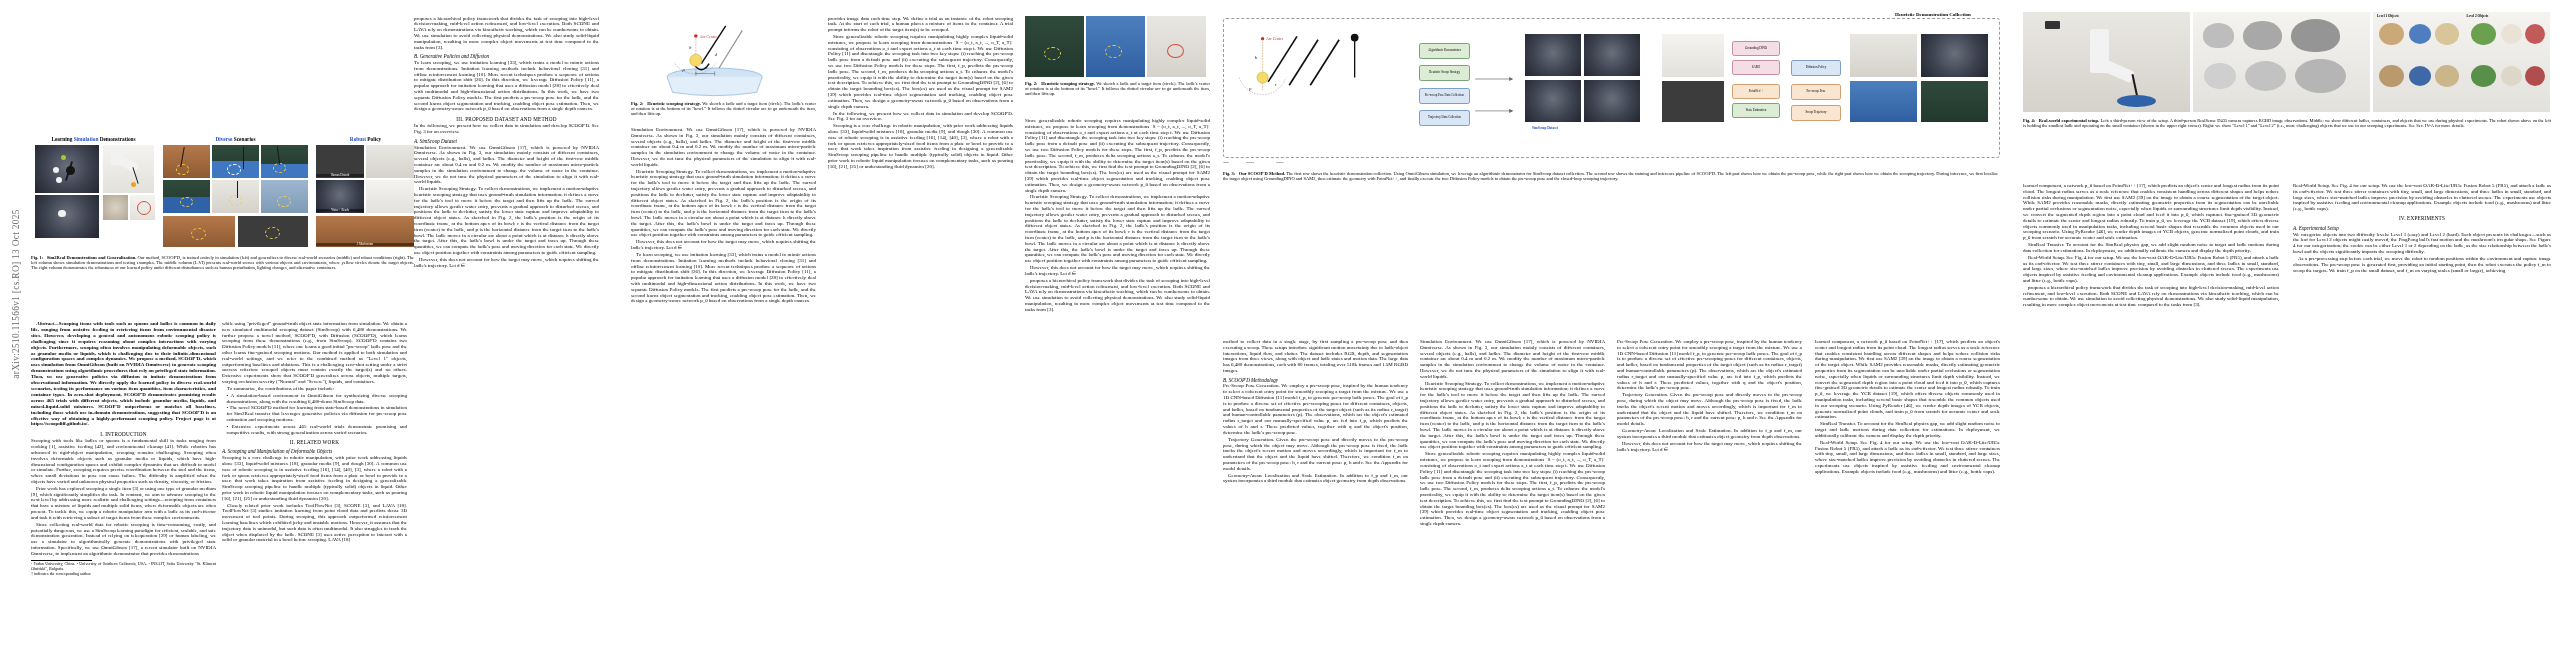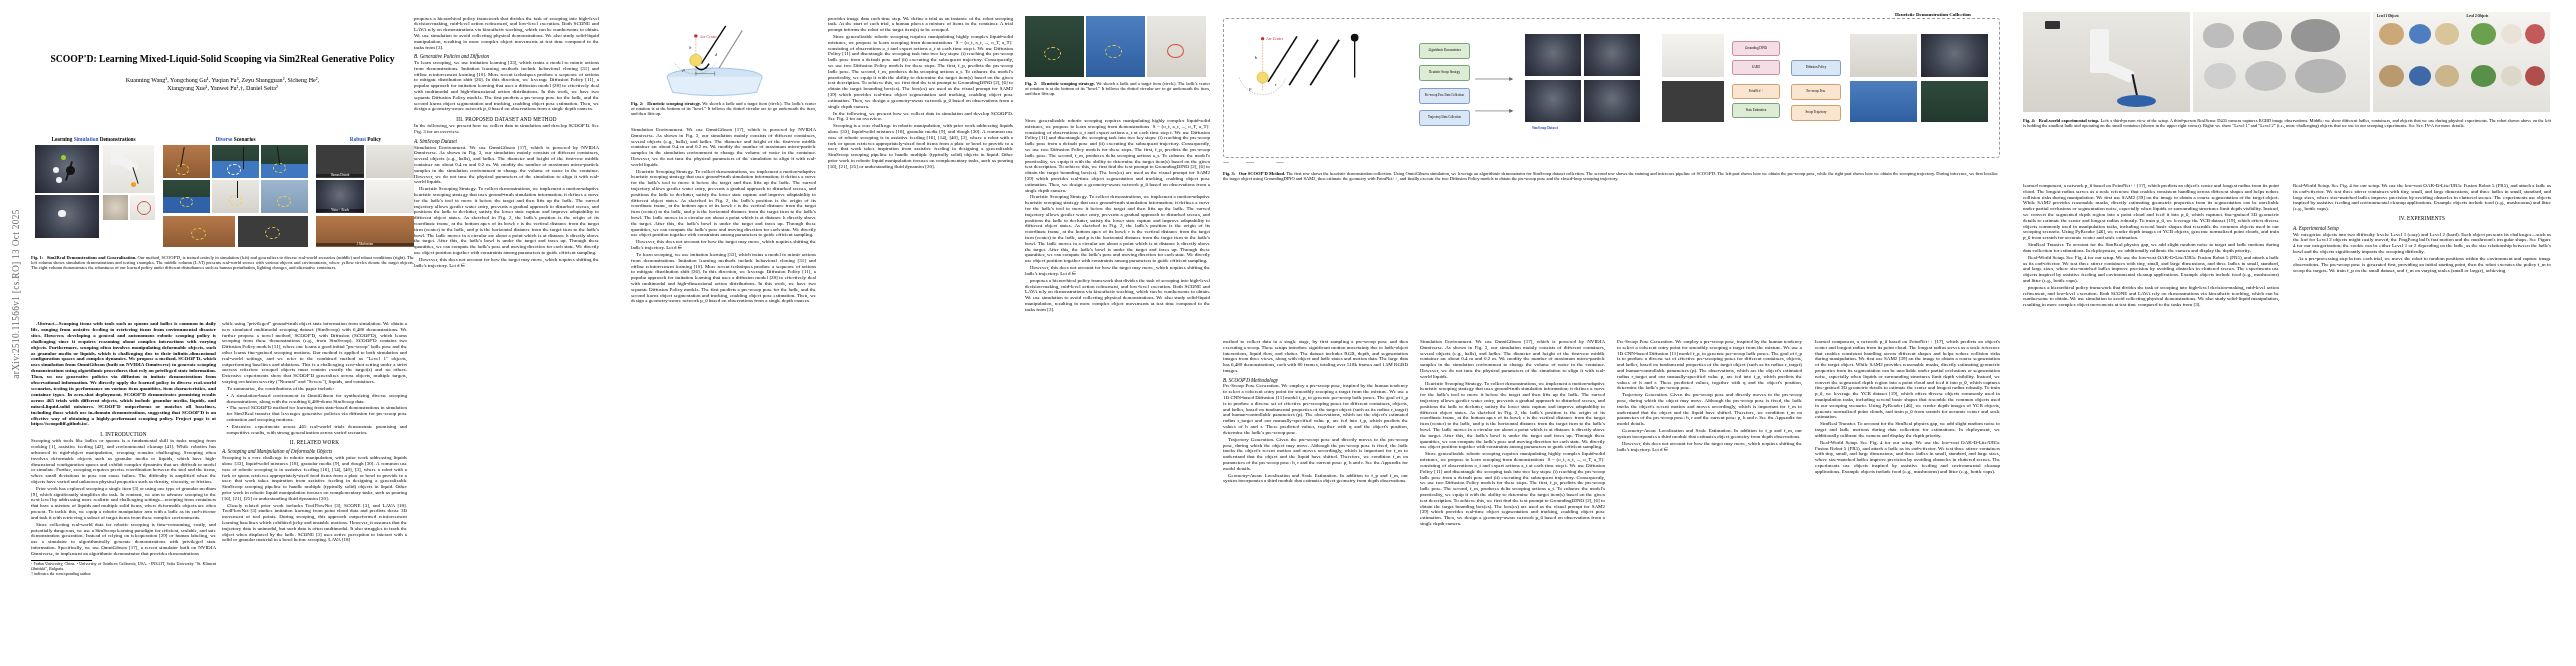--- a/index.html
+++ b/index.html
@@ -74,13 +74,6 @@
 
   <div id="arxiv-stamp">arXiv:2510.11566v1  [cs.RO]  13 Oct 2025</div>
 
-  <div id="titleblock">
-    <div id="paper-title">SCOOP'D: Learning Mixed-Liquid-Solid Scooping via Sim2Real Generative Policy</div>
-    <div id="authors">
-      <div>Kuanning Wang¹, Yongchong Gu¹, Yuqian Fu³, Zeyu Shangguan², Sicheng He²,</div>
-      <div>Xiangyang Xue¹, Yanwei Fu¹,†, Daniel Seita²</div>
-    </div>
-  </div>
 
   <div class="figbox" style="left:31px;top:136px;width:383px;height:167px;">
 

